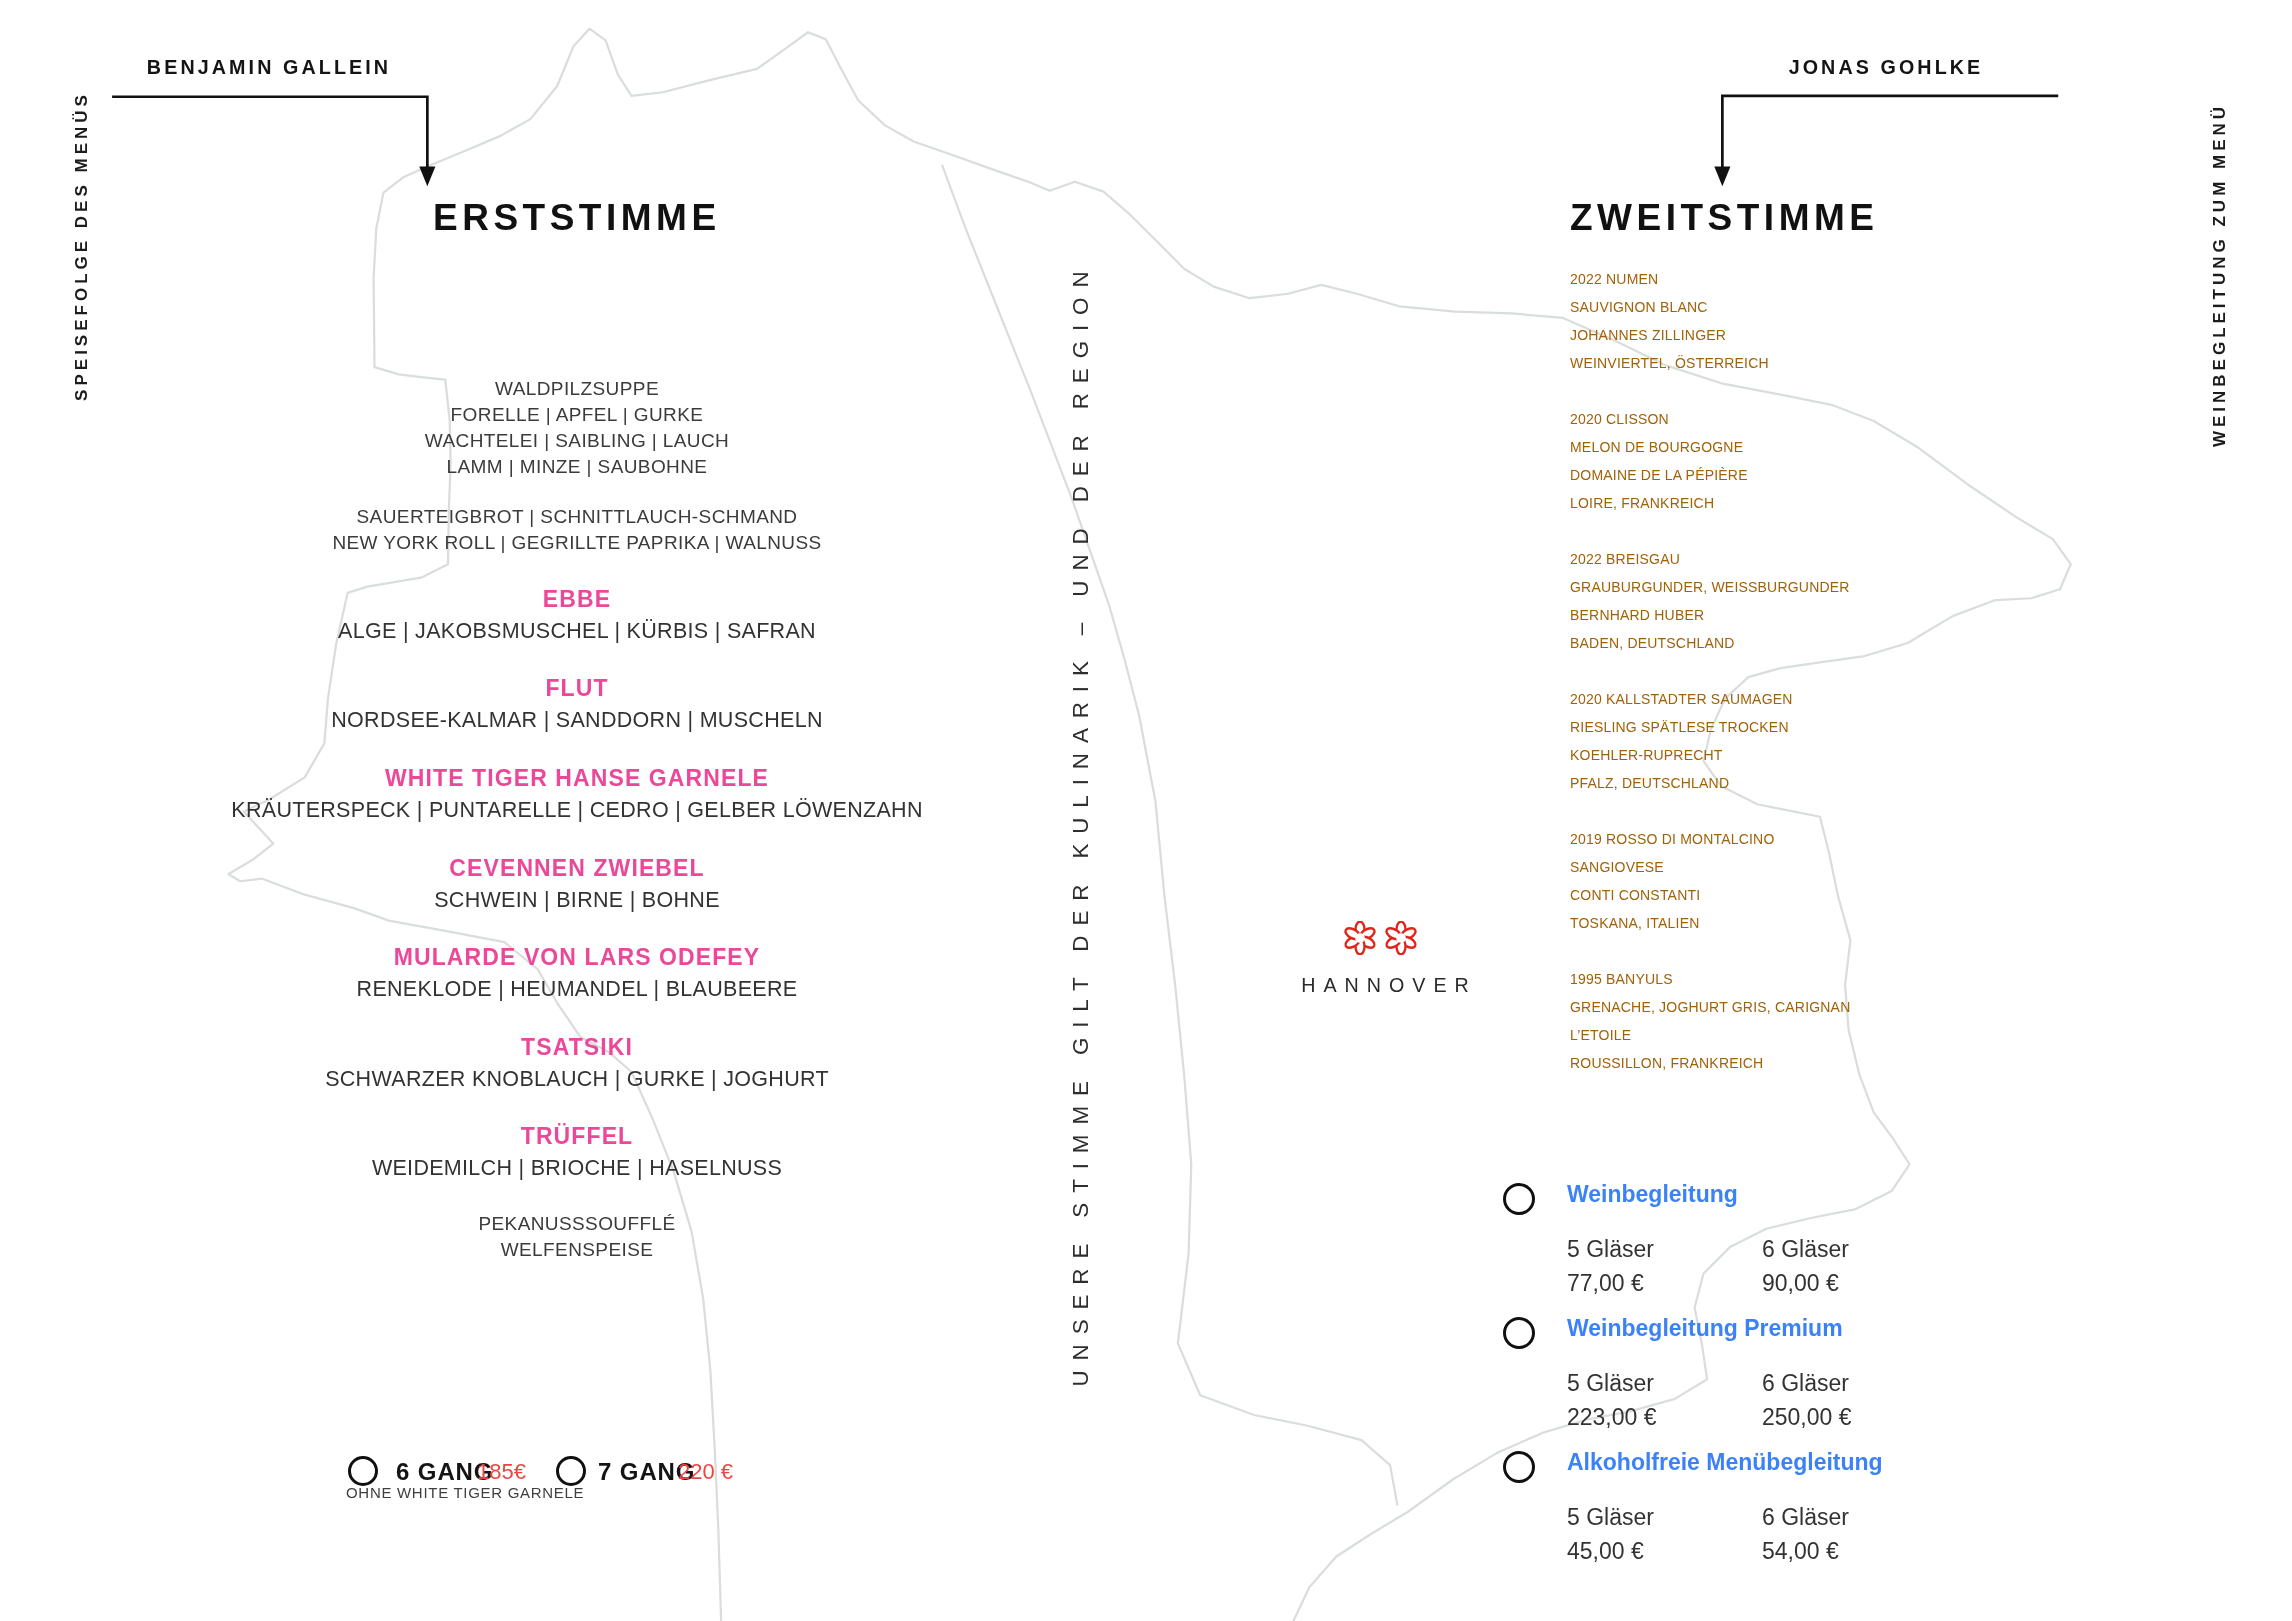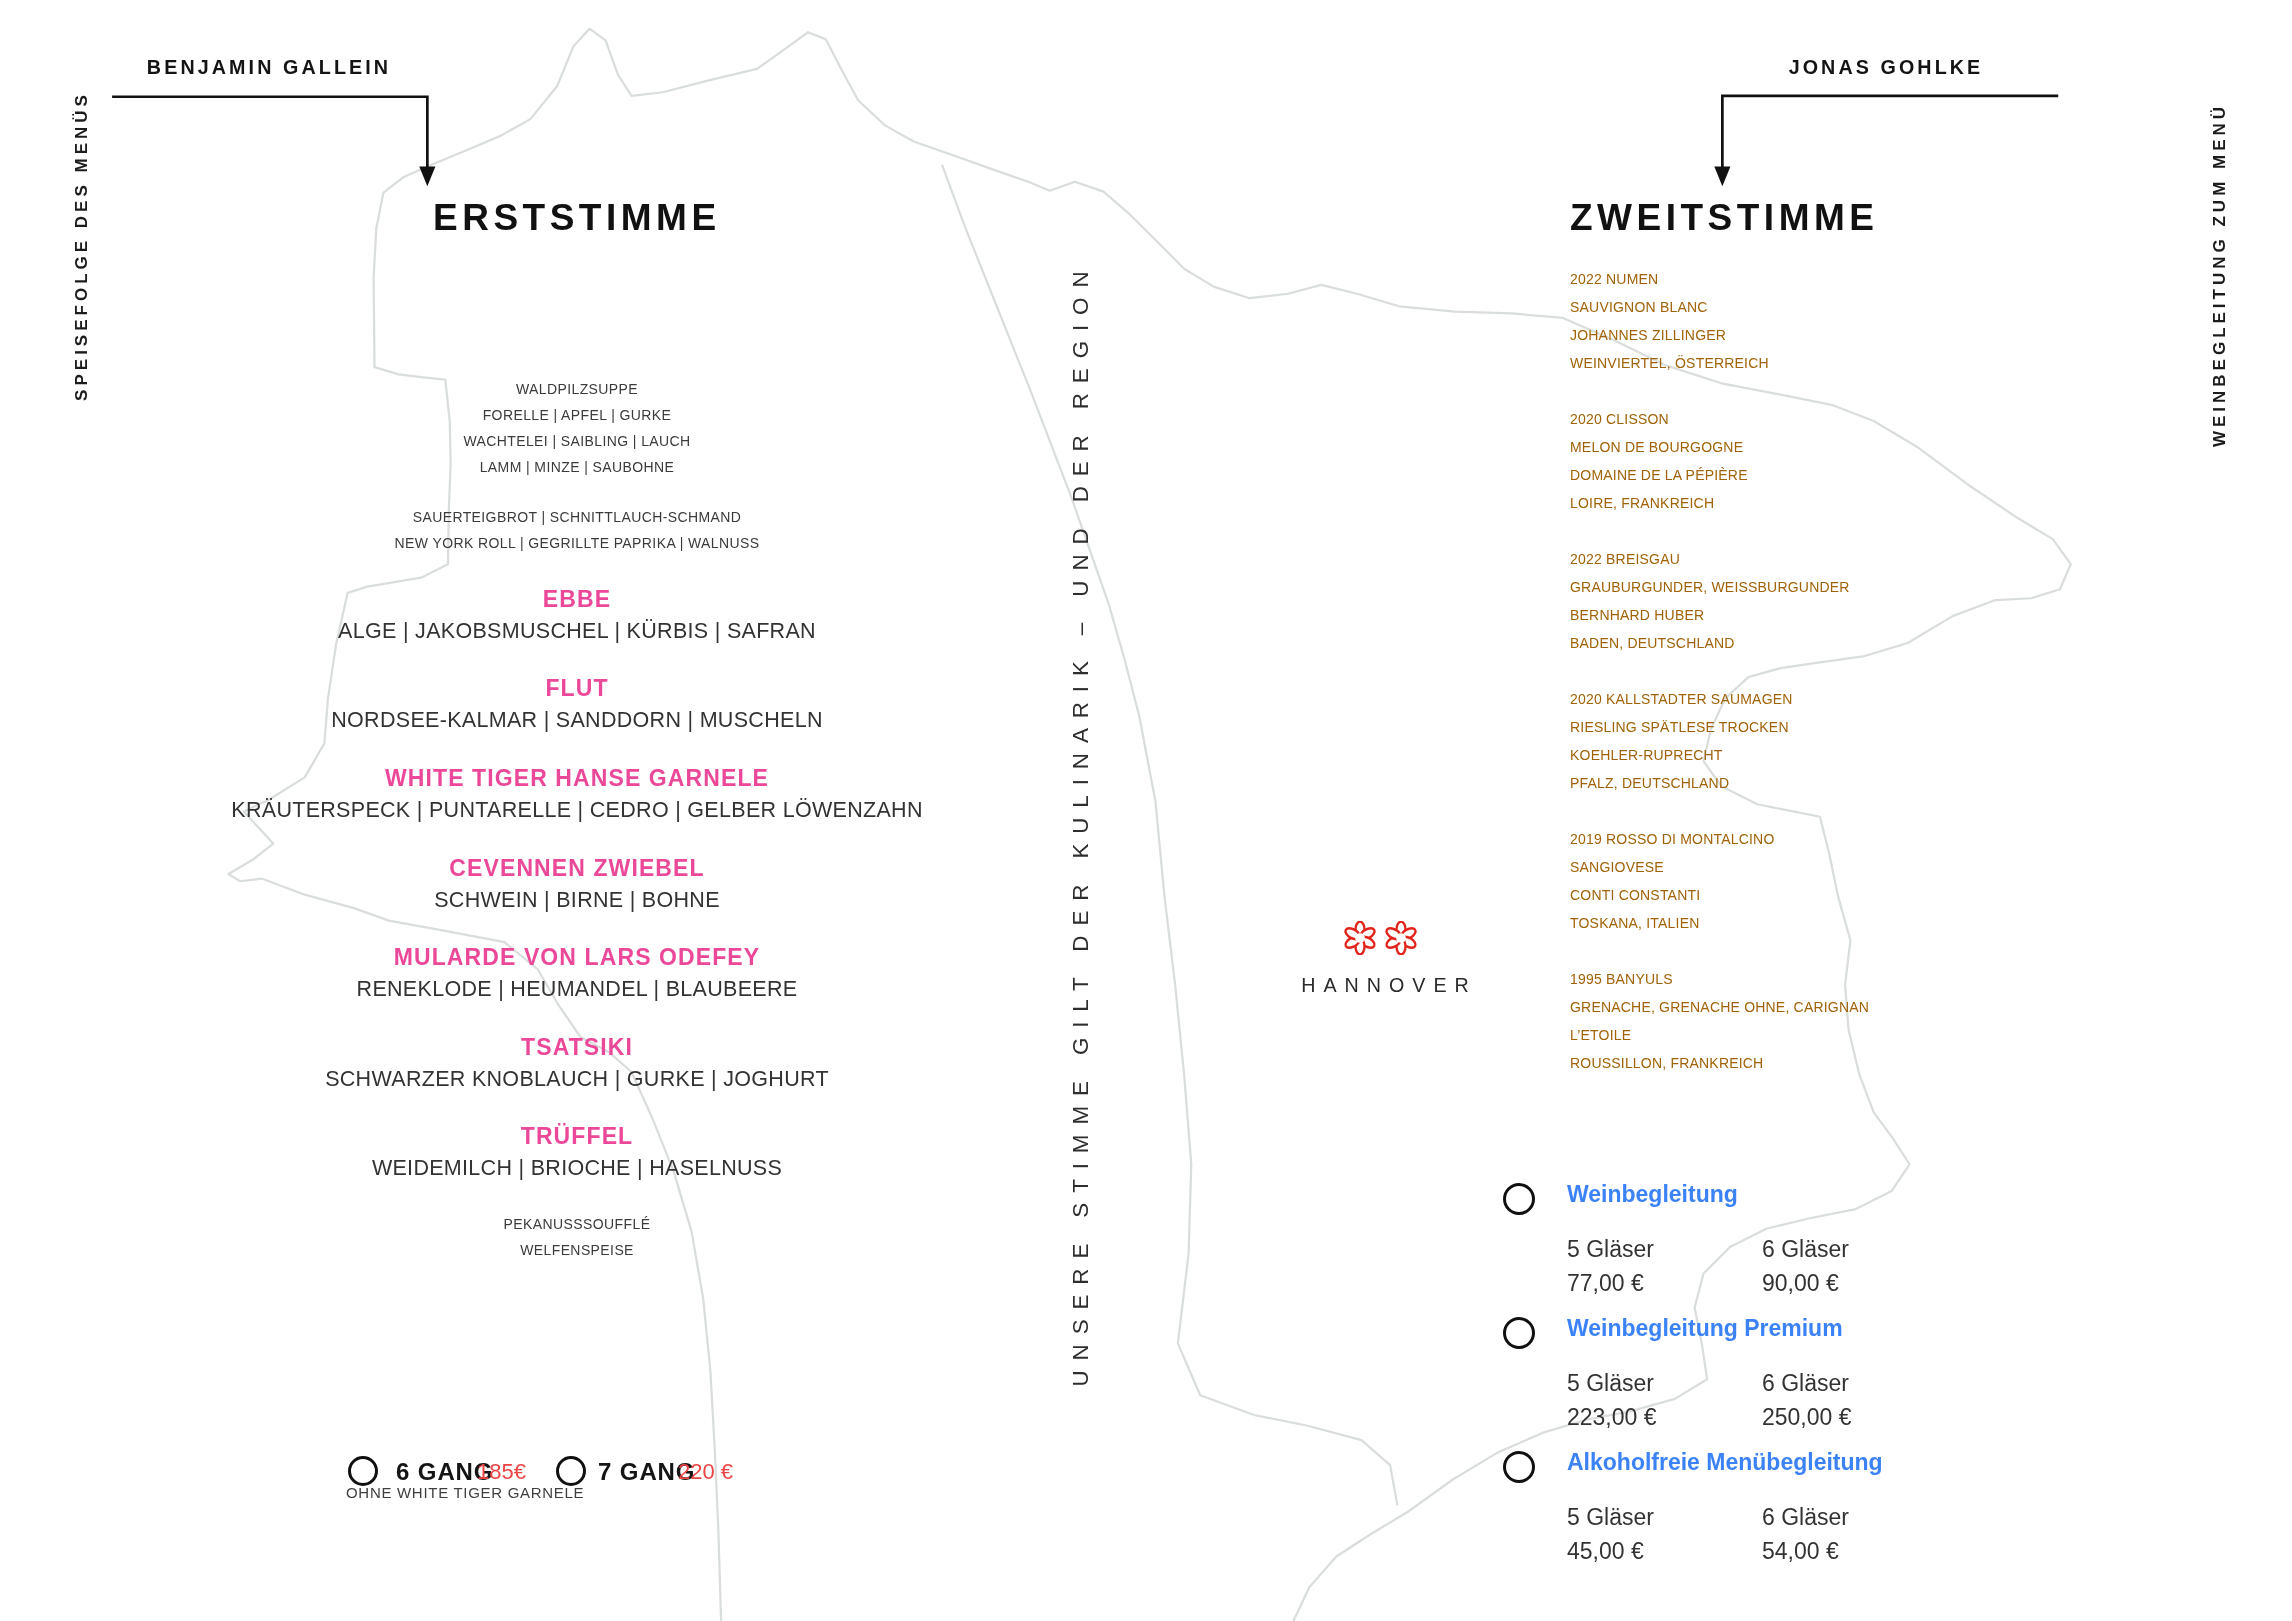--- a/index.html
+++ b/index.html
@@ -18,7 +18,7 @@
              letter-spacing:4.5px;color:#111;}
 
   .menu-block{position:absolute;left:219px;width:716px;text-align:center;}
-  .small-line{font-size:14px;line-height:26px;letter-spacing:0.4px;color:#3b3b3b;}
+  .small-line{font-size:19px;line-height:26px;letter-spacing:0.4px;color:#3b3b3b;}
   .course-name{font-size:23px;line-height:30px;font-weight:700;letter-spacing:1.1px;color:#ec4899;}
   .course-ing{font-size:21.5px;line-height:29px;letter-spacing:0.3px;color:#333;margin-top:3px;}
 

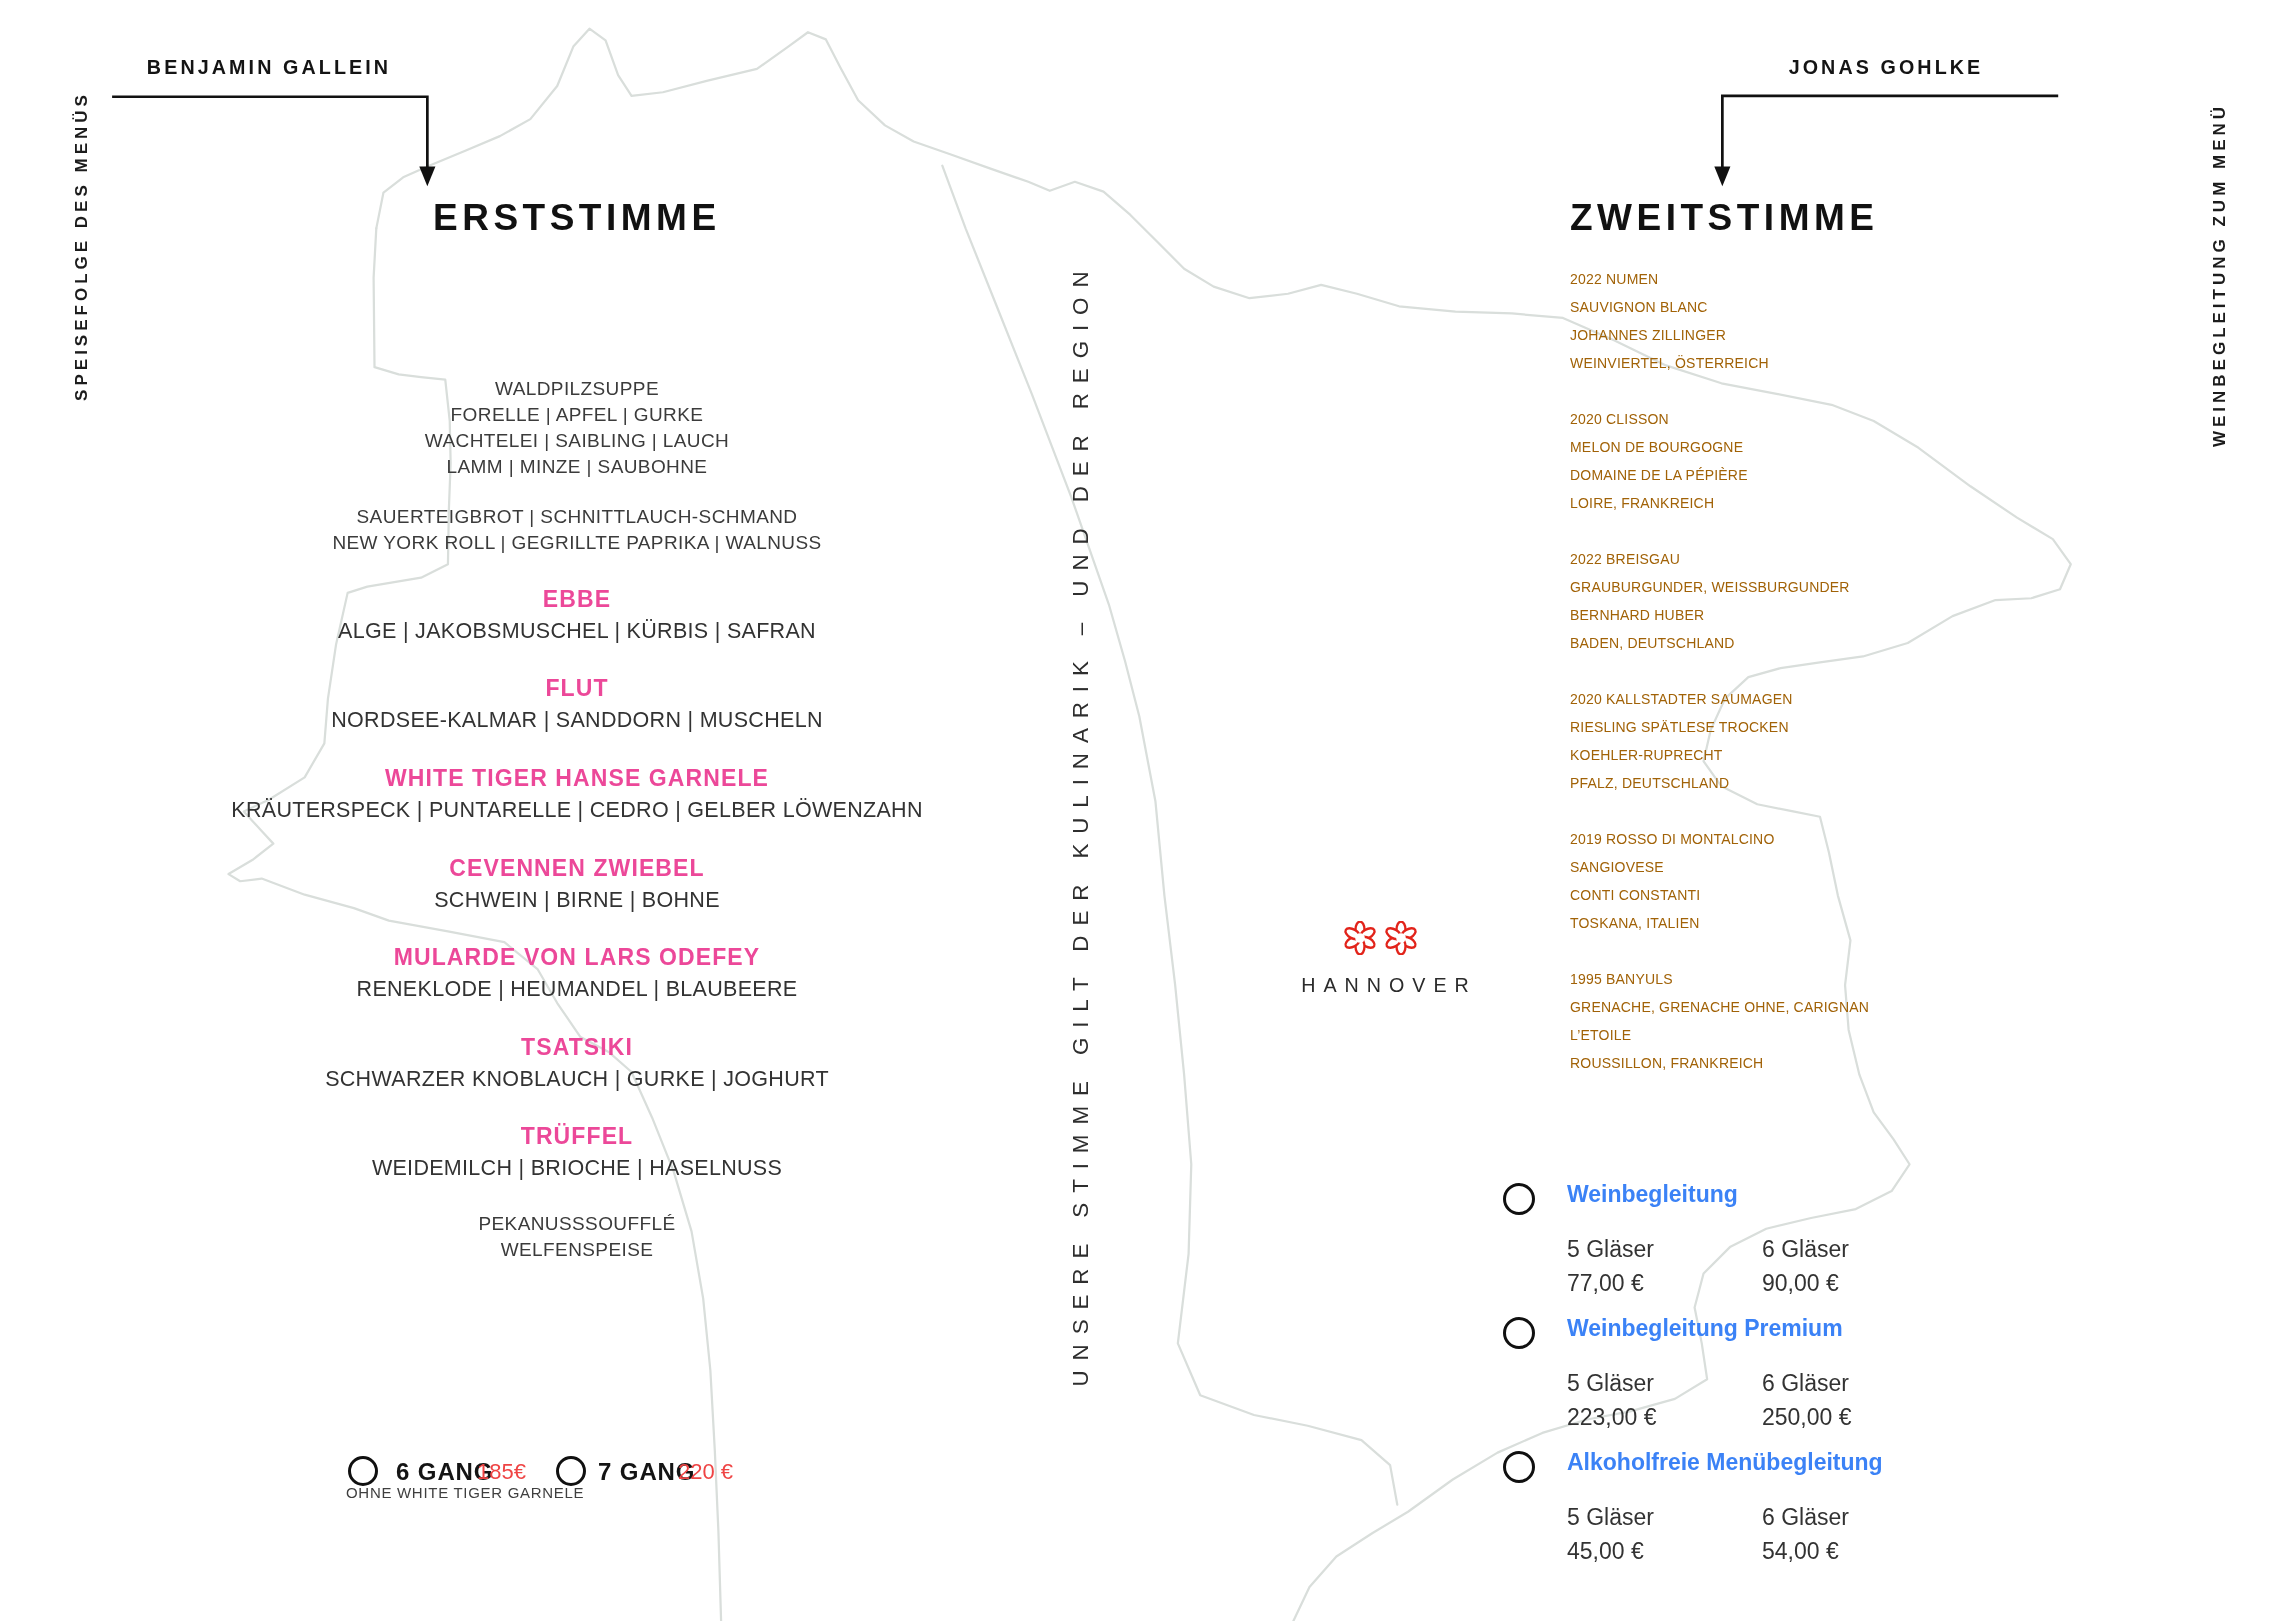--- a/index.html
+++ b/index.html
@@ -178,7 +178,7 @@
     </div>
     <div class="wine-block">
       <div class="wine-line">1995 BANYULS</div>
-      <div class="wine-line">GRENACHE, GRENACHE OHNE, CARIGNAN</div>
+      <div class="wine-line">GRENACHE, JOGHURT GRIS, CARIGNAN</div>
       <div class="wine-line">L’ETOILE</div>
       <div class="wine-line">ROUSSILLON, FRANKREICH</div>
     </div>

